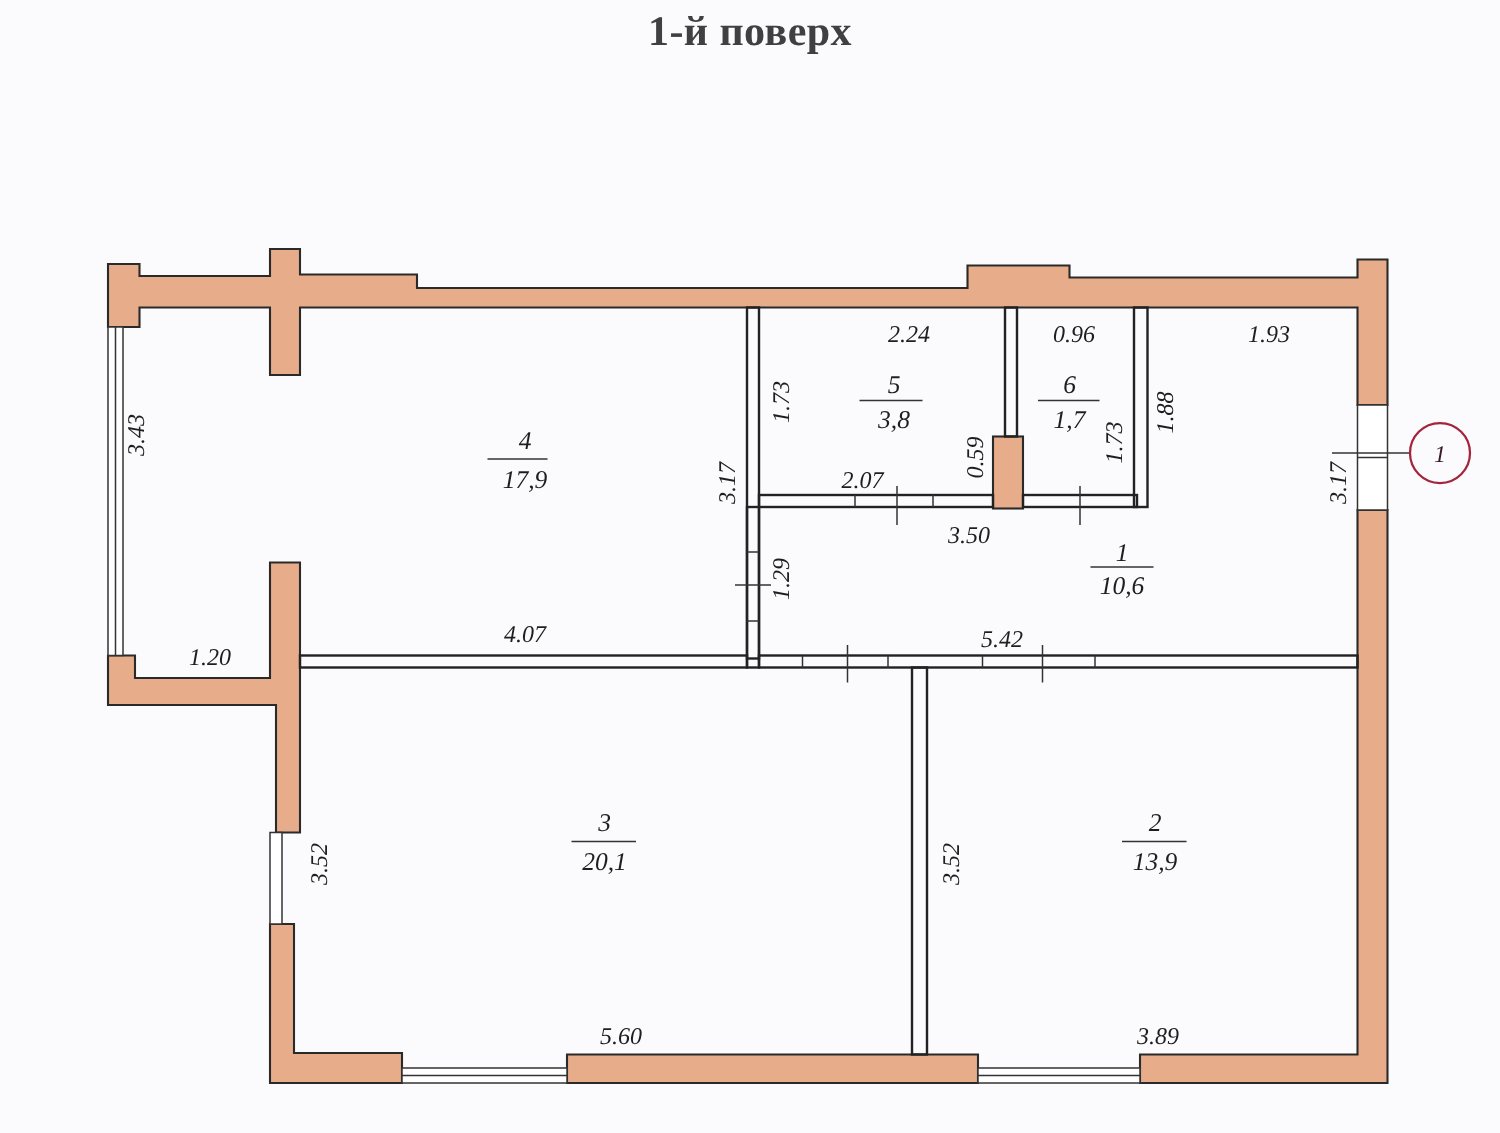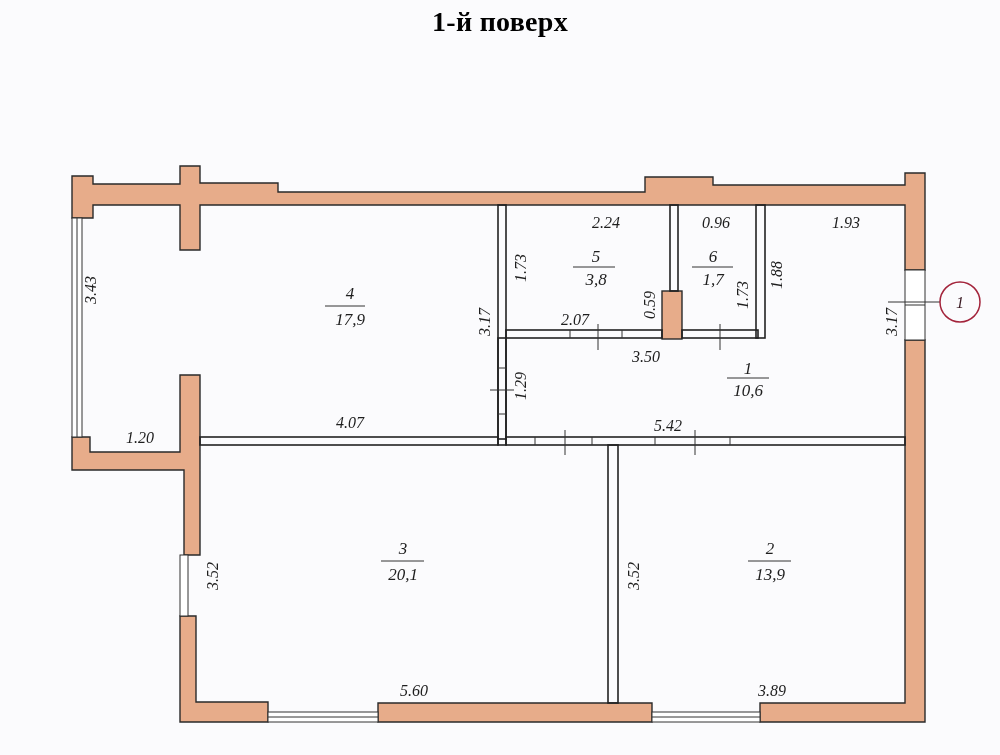--- a/index.html
+++ b/index.html
@@ -6,7 +6,7 @@
   body { width: 1000px; height: 755px; position: relative; overflow: hidden;
          font-family: "Liberation Serif", "DejaVu Serif", serif; }
   #plan-title { position: absolute; left: 0; width: 1000px; top: 6px; text-align: center;
-         font-size: 28px; font-weight: bold; color: #000000; letter-spacing: 0.3px; }
+         font-size: 28px; font-weight: bold; color: #404040; letter-spacing: 0.3px; }
   svg#plan { position: absolute; left: 0; top: 0; }
   .wall { fill: #e7ac8a; stroke: #2a2a2a; stroke-width: 1.4; }
   .part { fill: none; stroke: #222; stroke-width: 1.6; }

